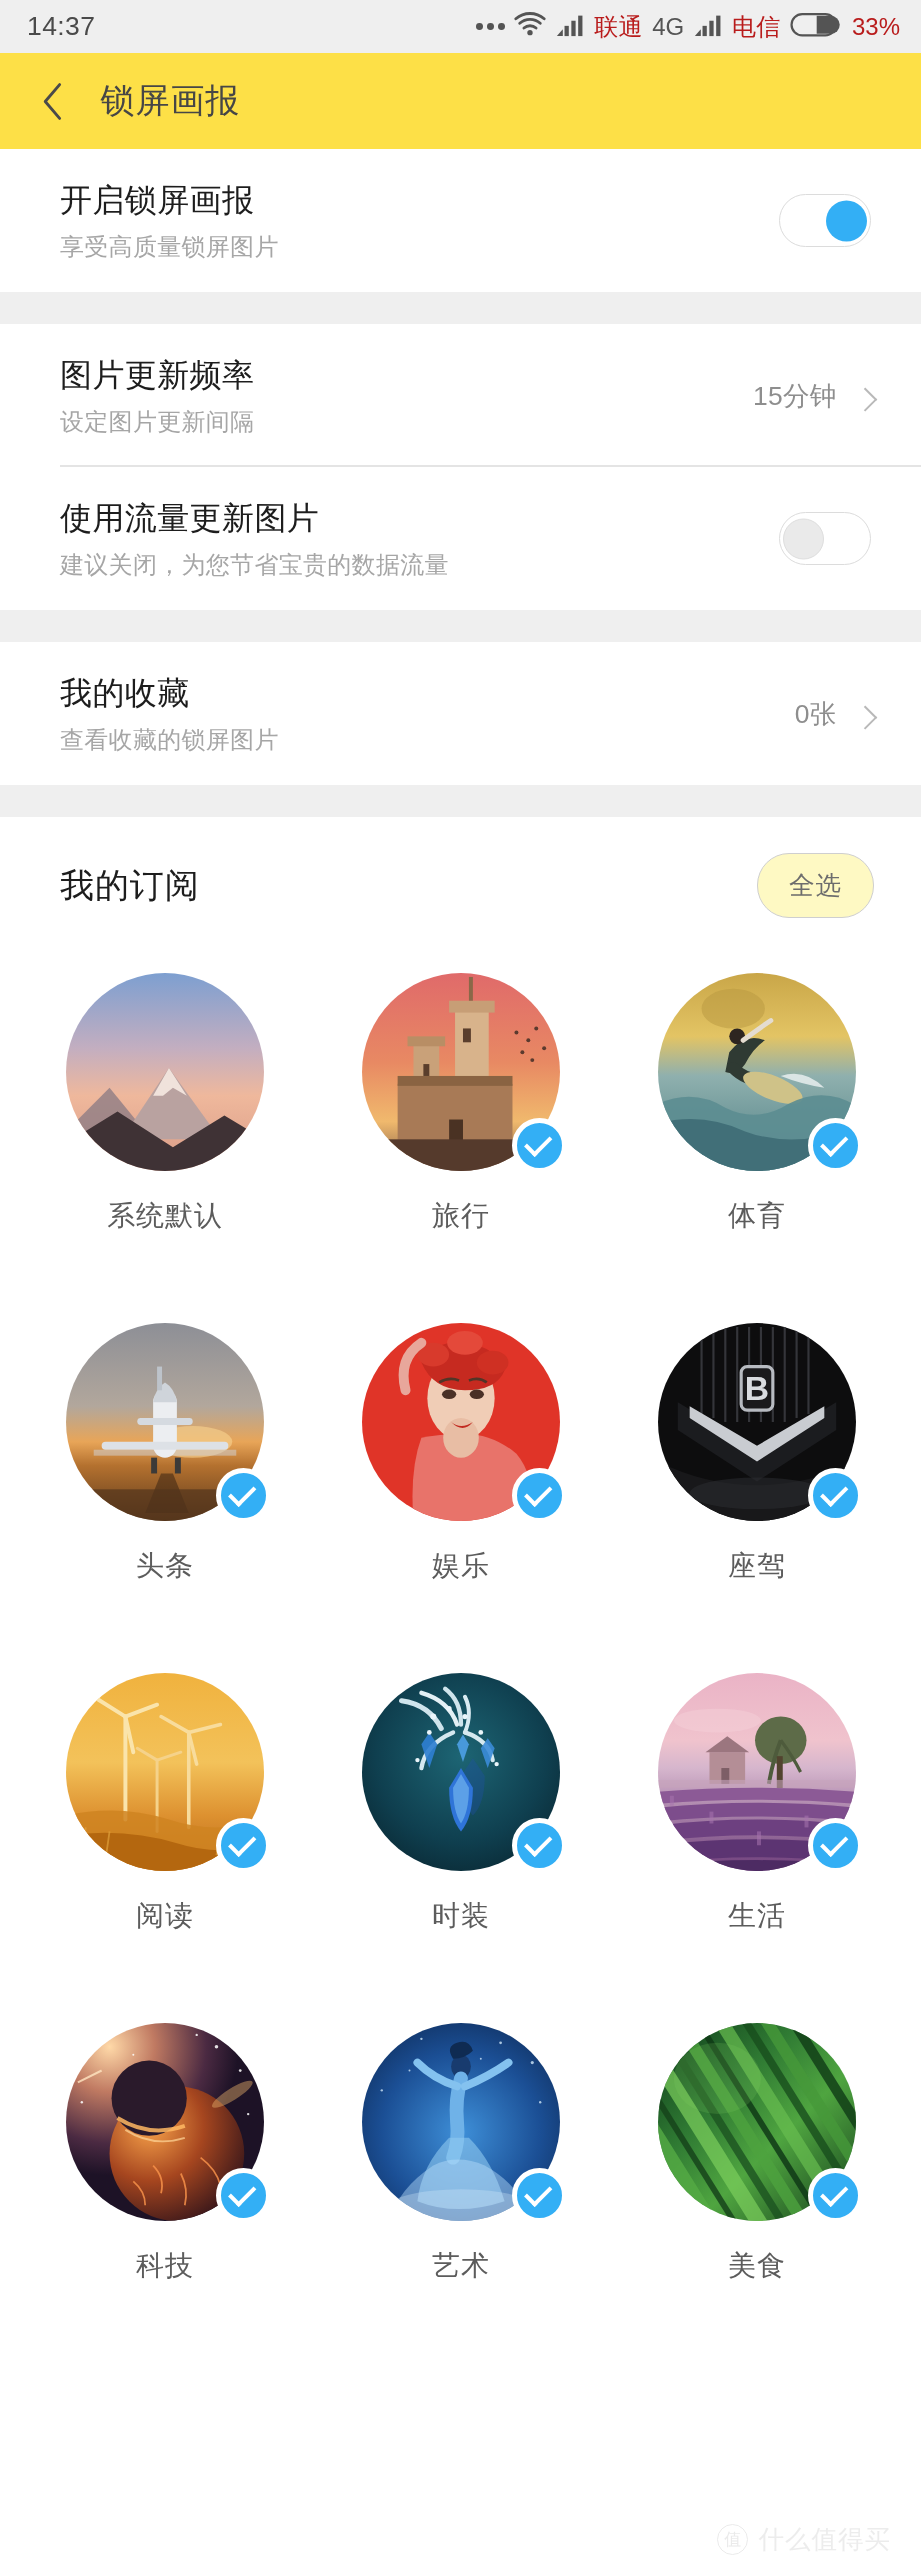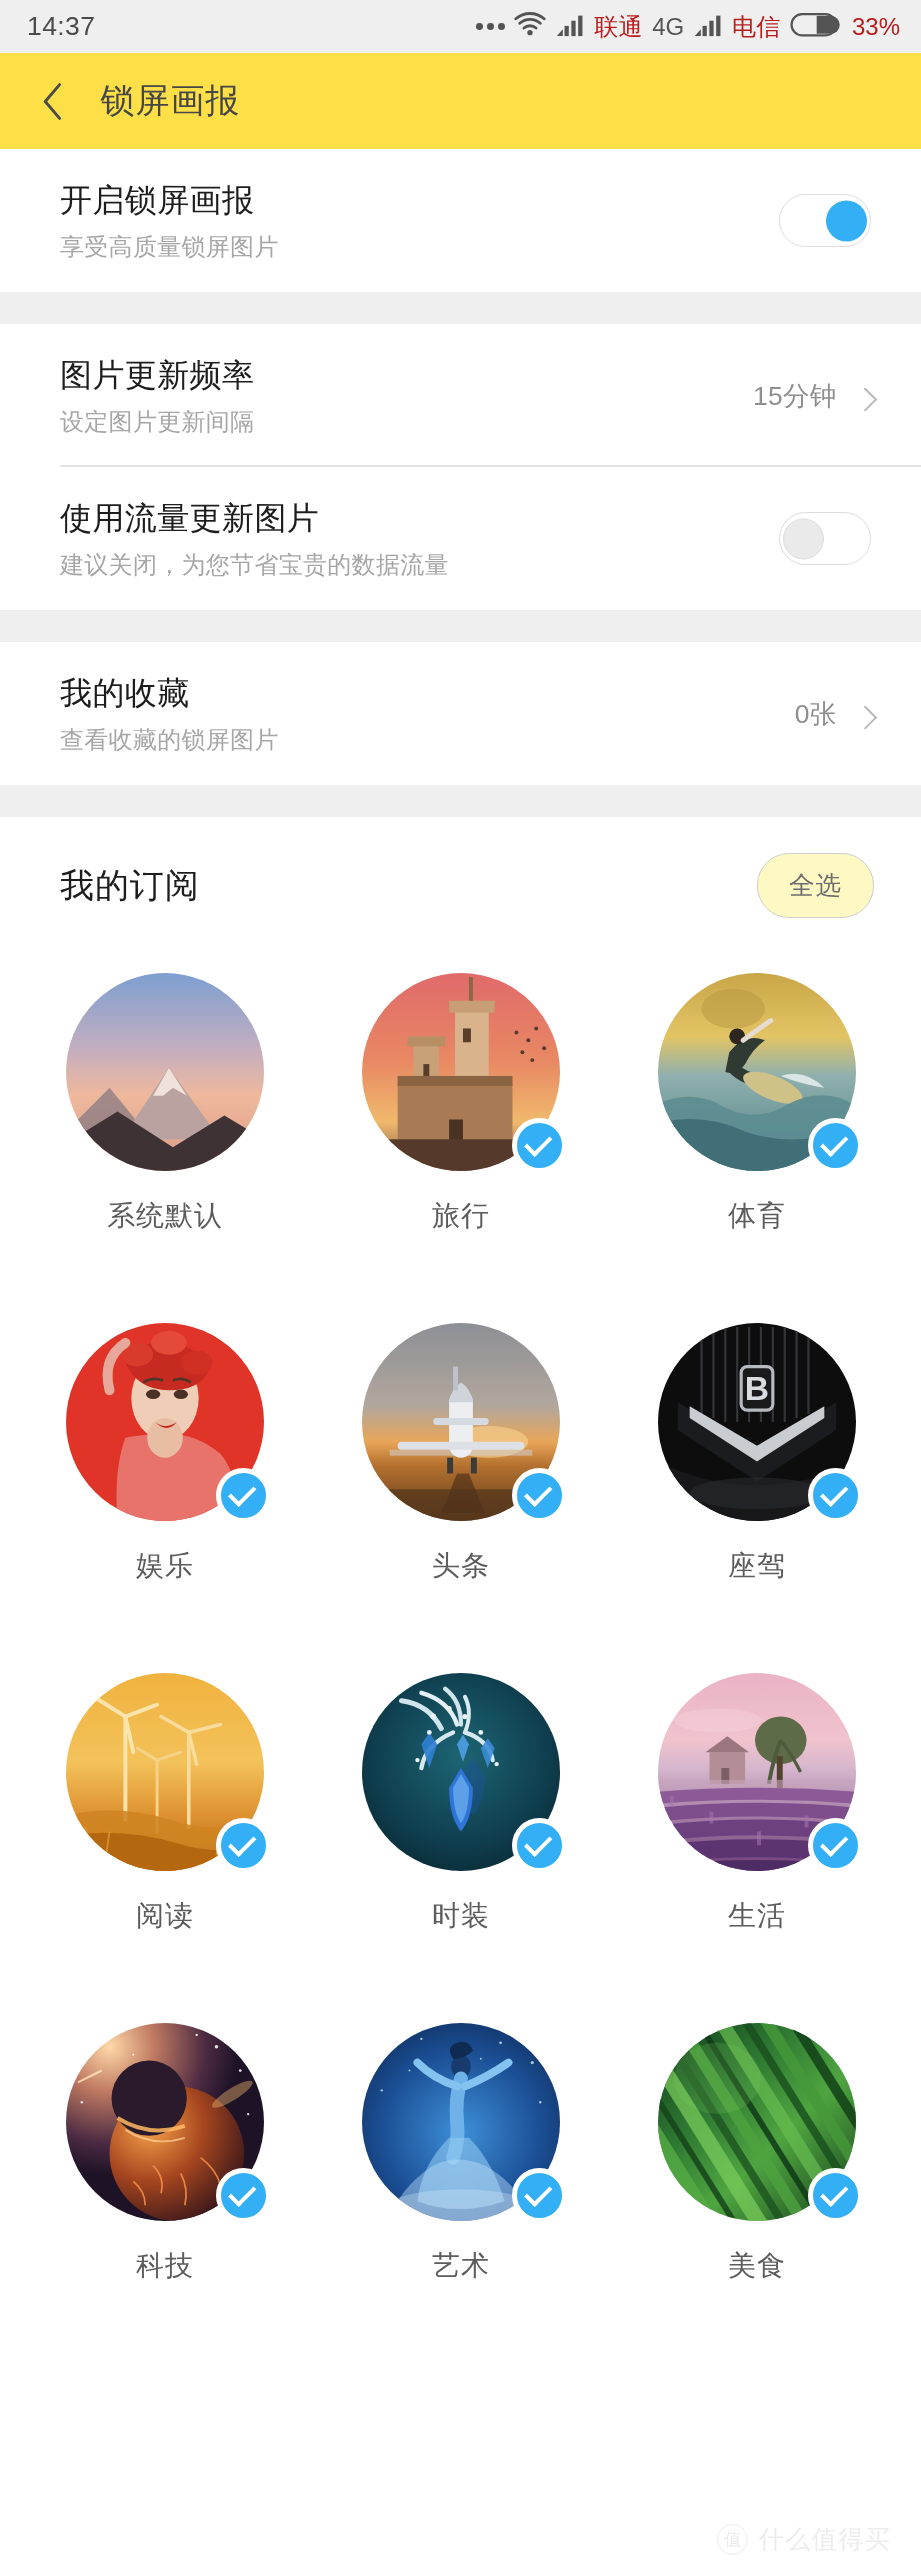--- a/index.html
+++ b/index.html
@@ -500,31 +500,6 @@
         <div class="sub-thumb-wrap">
           <div class="sub-thumb">
             <svg viewBox="0 0 100 100" preserveAspectRatio="xMidYMid slice">
-              <rect width="100" height="100" fill="#e03428"></rect>
-              <path d="M30 58 q-6 16 -4 42 L86 100 q2 -22 -8 -34 q-12 -10 -26 -10 q-14 0 -22 2 z" fill="#e8736a"></path>
-              <ellipse cx="50" cy="38" rx="17" ry="21" fill="#f0cdb6"></ellipse>
-              <ellipse cx="50" cy="58" rx="9" ry="10" fill="#e8bda4"></ellipse>
-              <path d="M30 20 q8 -12 22 -10 q16 2 20 14 q-4 10 -20 10 q-16 0 -22 -14 z" fill="#c62a20"></path>
-              <ellipse cx="36" cy="16" rx="8" ry="6" fill="#d83a2c"></ellipse>
-              <ellipse cx="52" cy="10" rx="9" ry="6" fill="#e4493a"></ellipse>
-              <ellipse cx="66" cy="20" rx="8" ry="6" fill="#cf3023"></ellipse>
-              <ellipse cx="44" cy="36" rx="3.6" ry="2.4" fill="#4a3026"></ellipse>
-              <ellipse cx="58" cy="36" rx="3.6" ry="2.4" fill="#4a3026"></ellipse>
-              <path d="M39 30 q5 -3 10 -1" stroke="#523527" stroke-width="1.4" fill="none"></path>
-              <path d="M54 29 q5 -2 9 1" stroke="#523527" stroke-width="1.4" fill="none"></path>
-              <path d="M45 50 q5 4 11 0 q-5 6 -11 0 z" fill="#c22a20"></path>
-              <path d="M22 34 q-4 -16 8 -24" stroke="#e8a79b" stroke-width="5" fill="none" stroke-linecap="round"></path>
-            </svg>
-          </div>
-          <div class="check-badge"></div>
-        </div>
-        <div class="sub-label">娱乐</div>
-      </div>
-
-      <div class="sub-item">
-        <div class="sub-thumb-wrap">
-          <div class="sub-thumb">
-            <svg viewBox="0 0 100 100" preserveAspectRatio="xMidYMid slice">
               <defs>
                   <linearGradient id="g4" x1="0" y1="0" x2="0" y2="1">
                 <stop offset="0" stop-color="#8d8f96"></stop>
@@ -551,6 +526,31 @@
           <div class="check-badge"></div>
         </div>
         <div class="sub-label">头条</div>
+      </div>
+
+      <div class="sub-item">
+        <div class="sub-thumb-wrap">
+          <div class="sub-thumb">
+            <svg viewBox="0 0 100 100" preserveAspectRatio="xMidYMid slice">
+              <rect width="100" height="100" fill="#e03428"></rect>
+              <path d="M30 58 q-6 16 -4 42 L86 100 q2 -22 -8 -34 q-12 -10 -26 -10 q-14 0 -22 2 z" fill="#e8736a"></path>
+              <ellipse cx="50" cy="38" rx="17" ry="21" fill="#f0cdb6"></ellipse>
+              <ellipse cx="50" cy="58" rx="9" ry="10" fill="#e8bda4"></ellipse>
+              <path d="M30 20 q8 -12 22 -10 q16 2 20 14 q-4 10 -20 10 q-16 0 -22 -14 z" fill="#c62a20"></path>
+              <ellipse cx="36" cy="16" rx="8" ry="6" fill="#d83a2c"></ellipse>
+              <ellipse cx="52" cy="10" rx="9" ry="6" fill="#e4493a"></ellipse>
+              <ellipse cx="66" cy="20" rx="8" ry="6" fill="#cf3023"></ellipse>
+              <ellipse cx="44" cy="36" rx="3.6" ry="2.4" fill="#4a3026"></ellipse>
+              <ellipse cx="58" cy="36" rx="3.6" ry="2.4" fill="#4a3026"></ellipse>
+              <path d="M39 30 q5 -3 10 -1" stroke="#523527" stroke-width="1.4" fill="none"></path>
+              <path d="M54 29 q5 -2 9 1" stroke="#523527" stroke-width="1.4" fill="none"></path>
+              <path d="M45 50 q5 4 11 0 q-5 6 -11 0 z" fill="#c22a20"></path>
+              <path d="M22 34 q-4 -16 8 -24" stroke="#e8a79b" stroke-width="5" fill="none" stroke-linecap="round"></path>
+            </svg>
+          </div>
+          <div class="check-badge"></div>
+        </div>
+        <div class="sub-label">娱乐</div>
       </div>
 
       <div class="sub-item">

